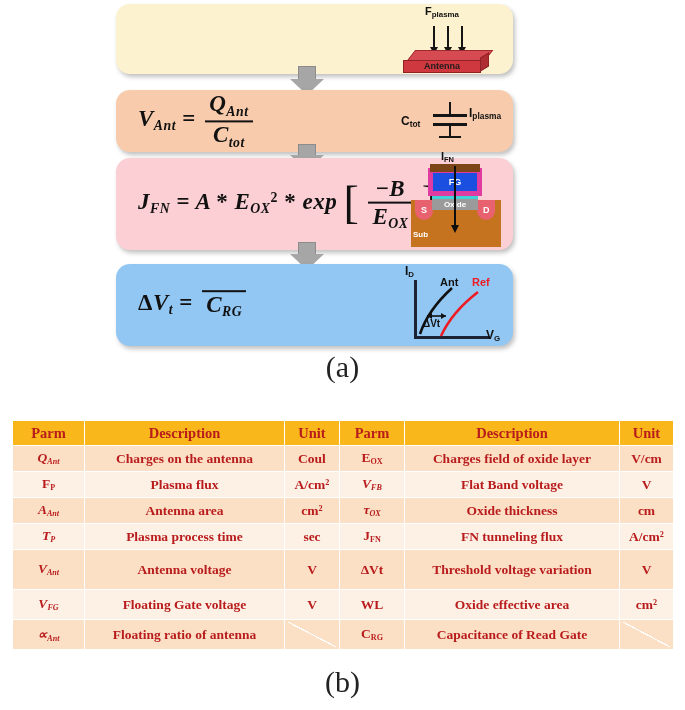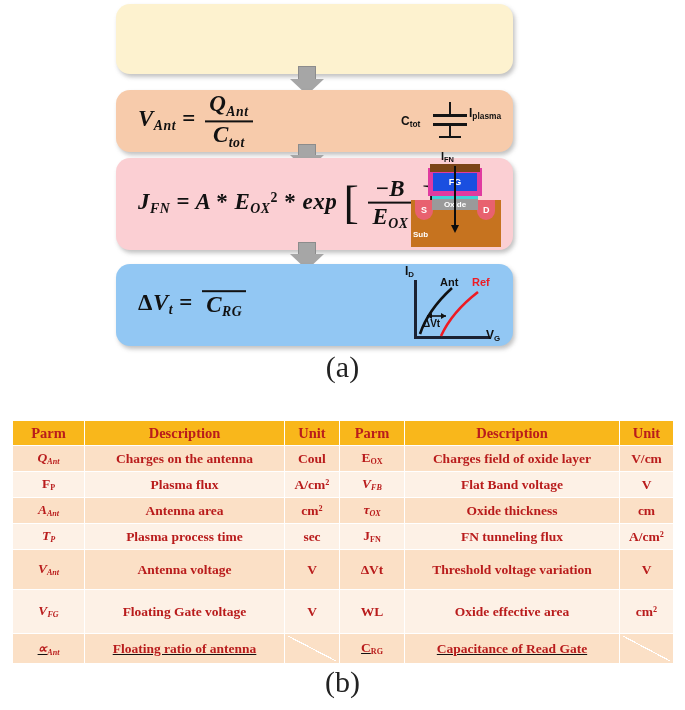--- a/index.html
+++ b/index.html
@@ -326,6 +326,18 @@
 <div id="panel-a">
 
   <div class="eq-box" id="box-q">
+    <div class="art art-antenna">
+      <div class="lbl-f">
+        <span>F</span><sub>plasma</sub>
+      </div>
+      <div class="dnarrow" style="left:38px"></div>
+      <div class="dnarrow" style="left:52px"></div>
+      <div class="dnarrow" style="left:66px"></div>
+      <div class="slab-top"></div>
+      <div class="slab-side"></div>
+      <div class="slab-face"></div>
+      <div class="ant-txt">Antenna</div>
+    </div>
   </div>
 
   <div class="arrow" id="arrow1">

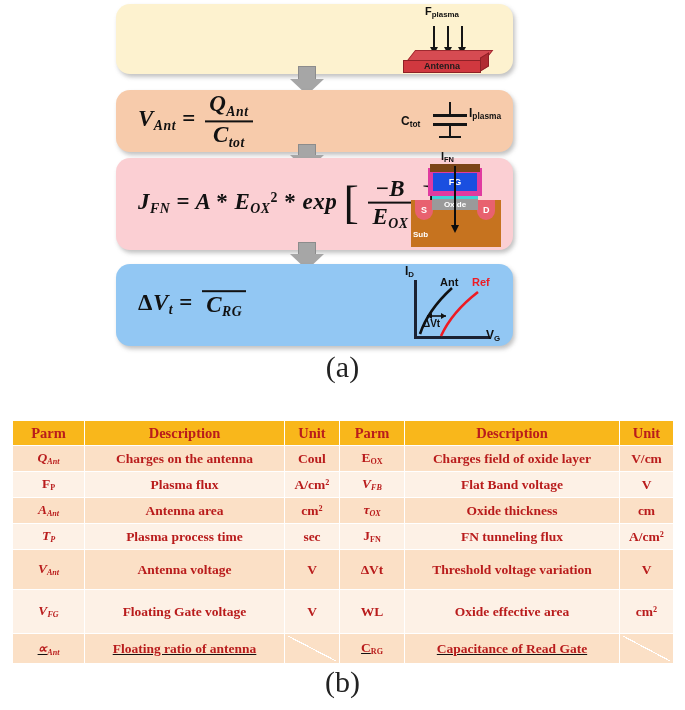--- a/index.html
+++ b/index.html
@@ -502,7 +502,7 @@
           <td class="desc">Threshold voltage variation</td>
           <td class="unit">V</td>
         </tr>
-        <tr class="even" style="height: 44px;">
+        <tr class="even" style="height: 30px;">
           <td class="sym"><span>V</span><sub>FG</sub></td>
           <td class="desc">Floating Gate voltage</td>
           <td class="unit">V</td>

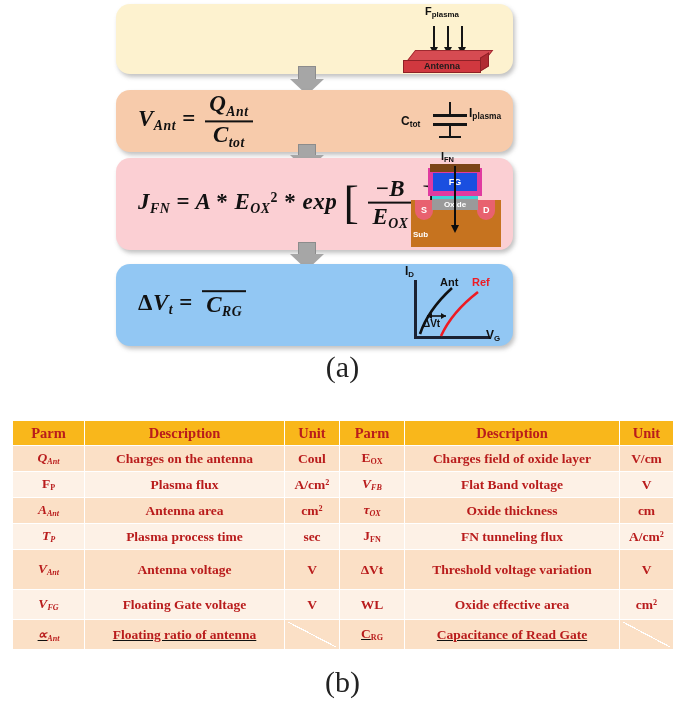--- a/index.html
+++ b/index.html
@@ -510,7 +510,7 @@
           <td class="desc">Oxide effective area</td>
           <td class="unit">cm²</td>
         </tr>
-        <tr class="odd" style="height: 30px; text-decoration: underline;">
+        <tr class="odd" style="height: 30px;">
           <td class="sym"><span>∝</span><sub>Ant</sub></td>
           <td class="desc">Floating ratio of antenna</td>
           <td class="unit empty"></td>

